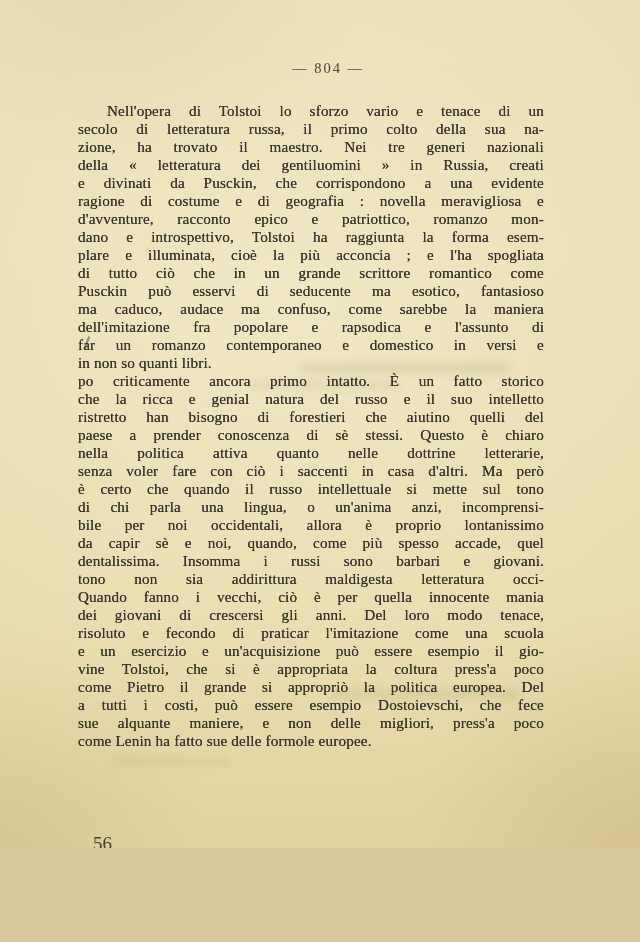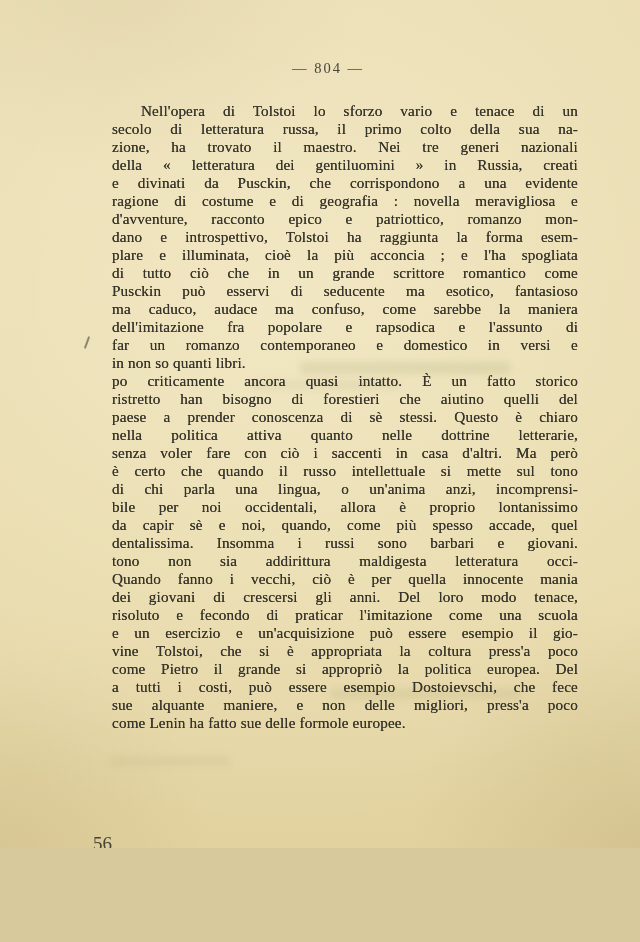--- a/index.html
+++ b/index.html
@@ -30,7 +30,7 @@
   }
   .text-block {
     position: absolute;
-    left: 112px; top: 102px; width: 466px;
+    left: 78px; top: 102px; width: 466px;
     font-size: 15.2px;
     line-height: 18px;
     letter-spacing: 0.15px;

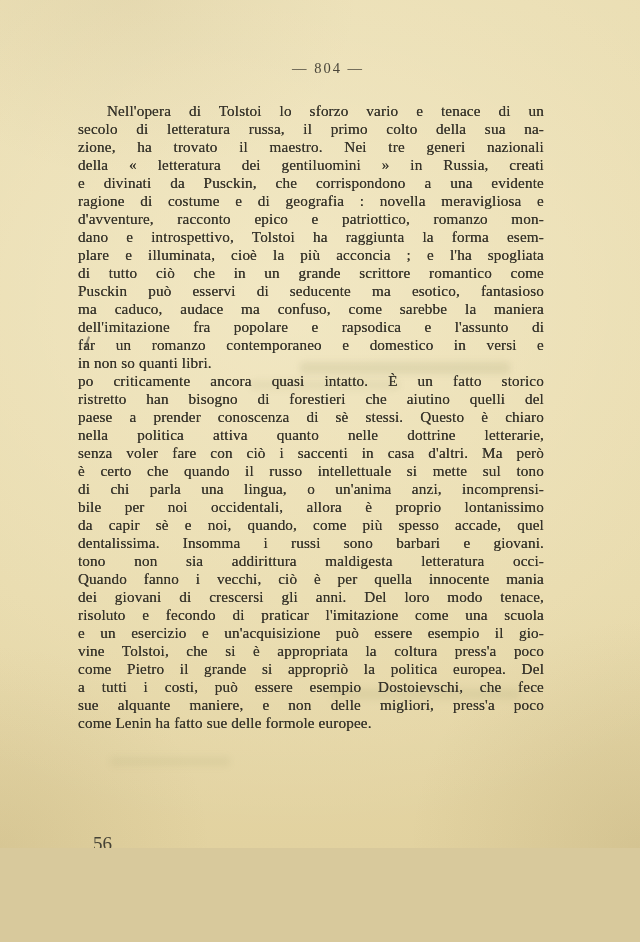--- a/index.html
+++ b/index.html
@@ -104,7 +104,7 @@
         <div class="text-line last">in non so quanti libri.</div>
       </div>
     <div class="paragraph">
-        <div class="text-line">po criticamente ancora quasi intatto. È un fatto storico</div>
+        <div class="text-line">po criticamente ancora primo intatto. È un fatto storico</div>
         <div class="text-line">ristretto han bisogno di forestieri che aiutino quelli del</div>
         <div class="text-line">paese a prender conoscenza di sè stessi. Questo è chiaro</div>
         <div class="text-line">nella politica attiva quanto nelle dottrine letterarie,</div>

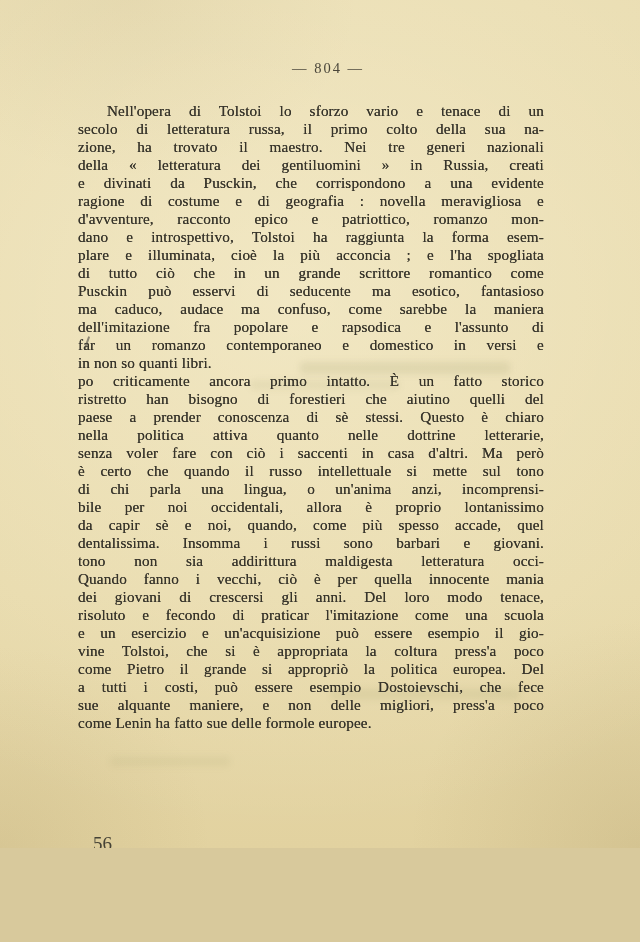--- a/index.html
+++ b/index.html
@@ -105,6 +105,7 @@
       </div>
     <div class="paragraph">
         <div class="text-line">po criticamente ancora primo intatto. È un fatto storico</div>
+        <div class="text-line">che la ricca e genial natura del russo e il suo intelletto</div>
         <div class="text-line">ristretto han bisogno di forestieri che aiutino quelli del</div>
         <div class="text-line">paese a prender conoscenza di sè stessi. Questo è chiaro</div>
         <div class="text-line">nella politica attiva quanto nelle dottrine letterarie,</div>

